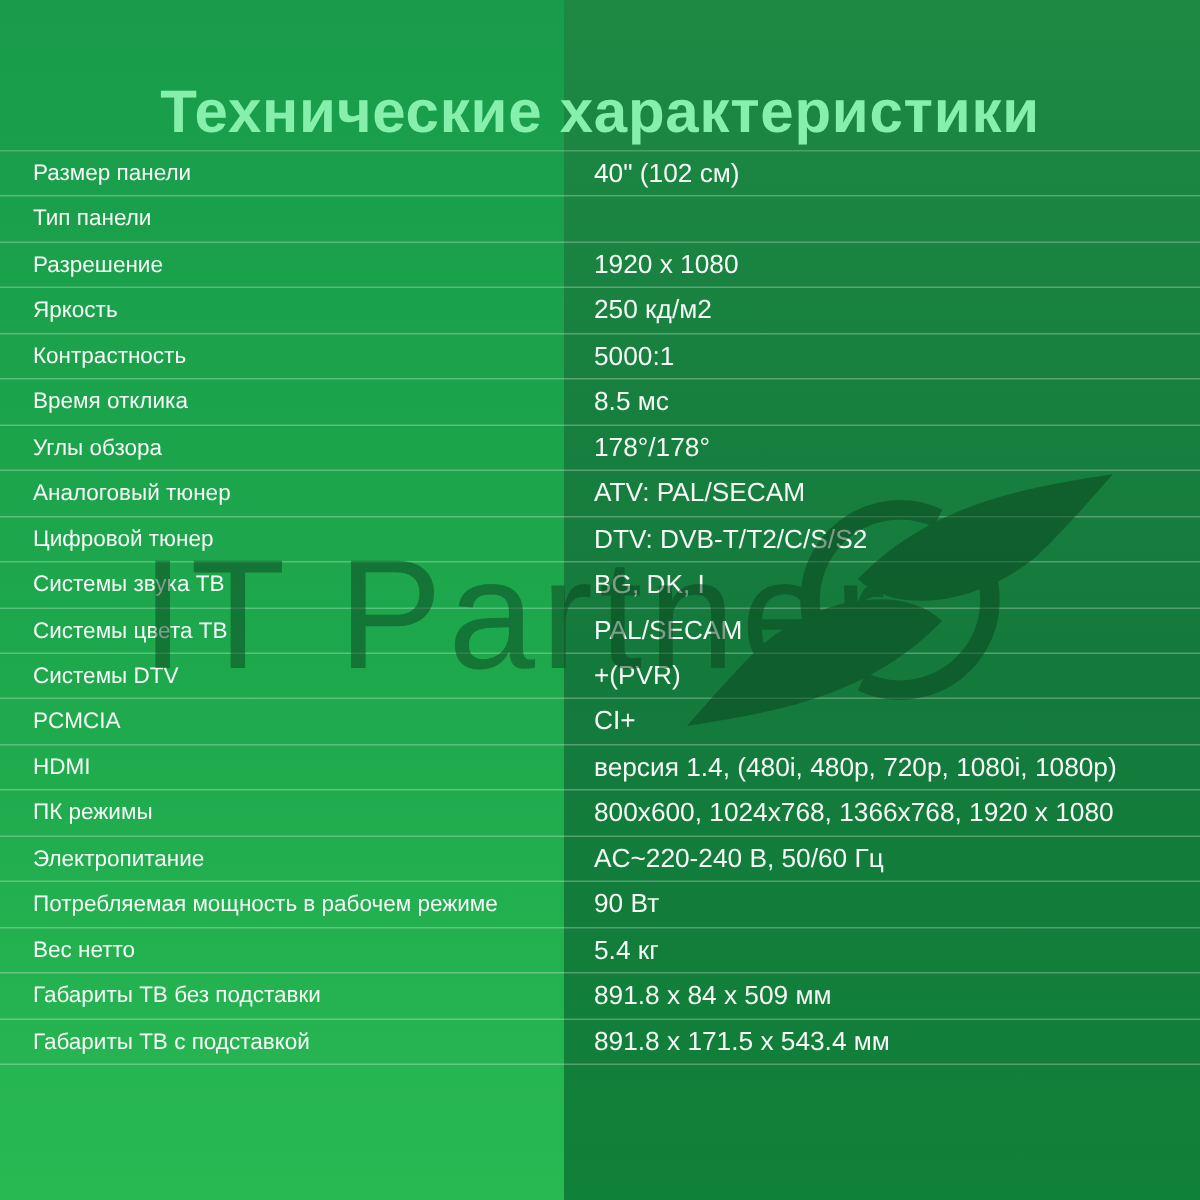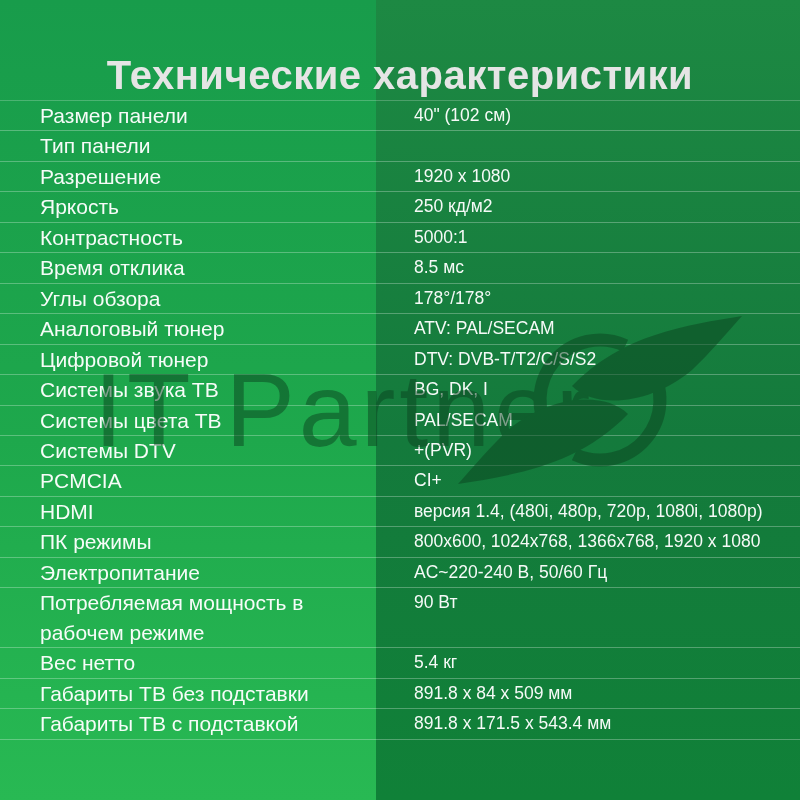--- a/index.html
+++ b/index.html
@@ -15,7 +15,7 @@
   
   .title{
     position:absolute;top:26px;left:0;width:800px;z-index:2;
-    text-align:center;color:#e5e5e5;font-size:40px;font-weight:bold;
+    text-align:center;color:#86efac;font-size:40px;font-weight:bold;
     letter-spacing:0.5px;
   }
   

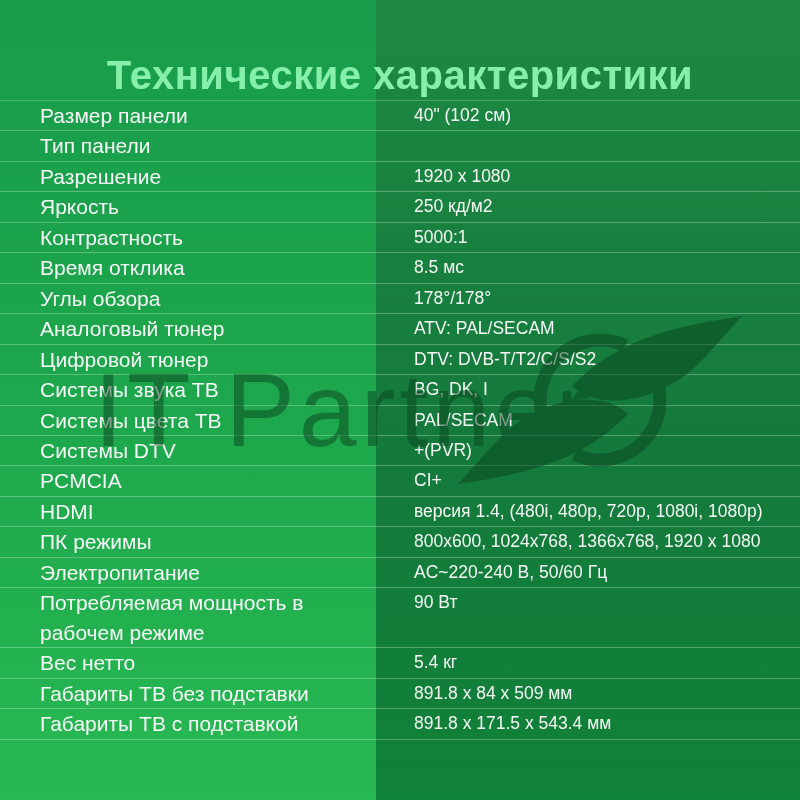--- a/index.html
+++ b/index.html
@@ -26,8 +26,8 @@
     border-bottom:1px solid rgba(255,255,255,0.28);
   }
   .spec-label{
-    width:334px;padding-left:40px;flex:0 0 auto;
-    color:rgba(255,255,255,0.96);font-size:21px;line-height:29.45px;
+    width:334px;padding-left:22px;flex:0 0 auto;
+    color:rgba(255,255,255,0.96);font-size:15px;line-height:29.45px;
   }
   .spec-value{
     flex:1 1 auto;padding-left:40px;padding-right:8px;

